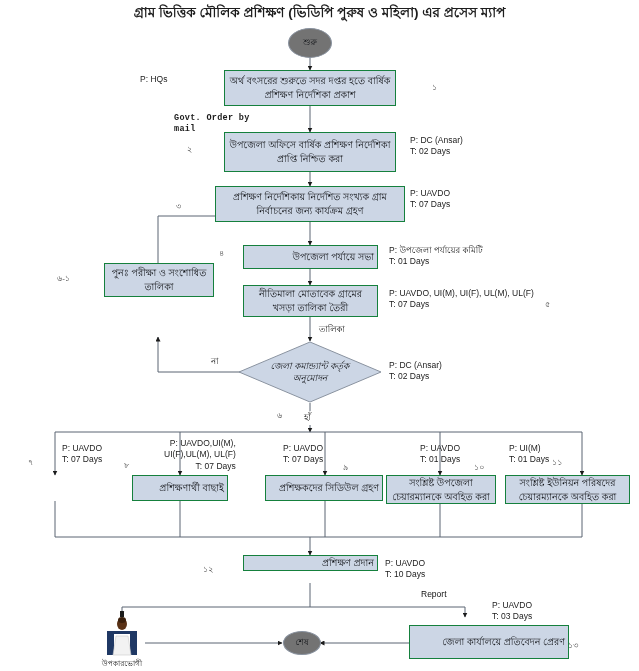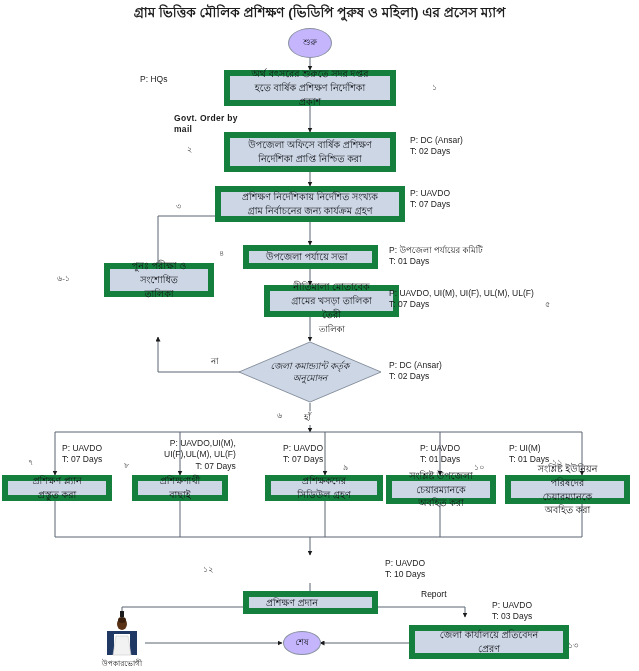--- a/index.html
+++ b/index.html
@@ -52,7 +52,7 @@
   .terminator {
     position: absolute;
     box-sizing: border-box;
-    background: #c4b5fd;
+    background: #737373;
     border: 1px solid #8a93a0;
     border-radius: 50%;
     display: flex;

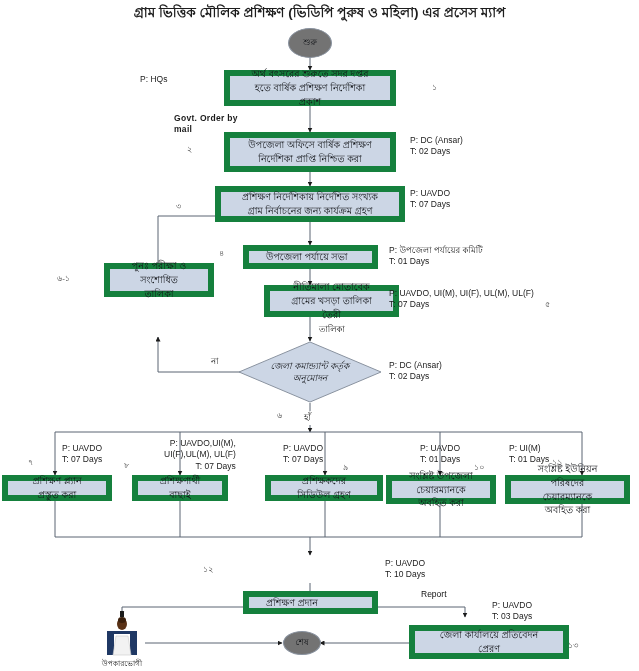--- a/index.html
+++ b/index.html
@@ -39,15 +39,15 @@
     position: absolute;
     box-sizing: border-box;
     background: #ccd6e5;
-    border: 6px solid #15803d;
+    border: 1px solid #15803d;
     display: flex;
     align-items: center;
-    justify-content: flex-start;
+    justify-content: flex-end;
     text-align: center;
     font-size: 9.5px;
     line-height: 1.45;
     color: #111317;
-    padding: 1px 17px;
+    padding: 1px 3px;
   }
   .terminator {
     position: absolute;

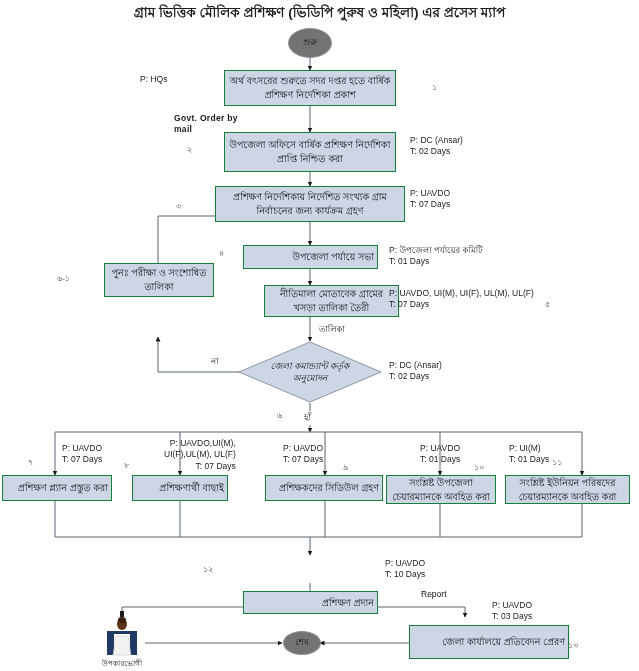--- a/index.html
+++ b/index.html
@@ -88,6 +88,7 @@
   .ann.bold {
     font-weight: bold;
     letter-spacing: .3px;
+    font-family: Liberation Mono, monospace;
   }
   .marker {
     position: absolute;

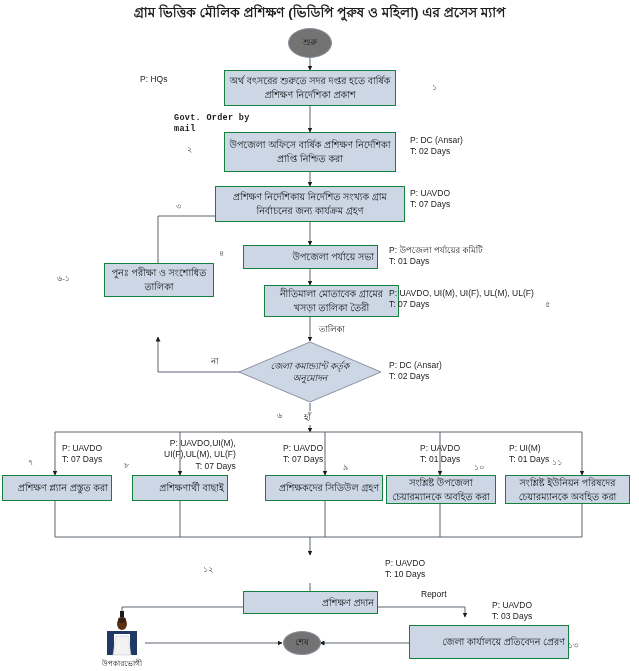--- a/index.html
+++ b/index.html
@@ -203,7 +203,7 @@
     <span>উপজেলা পর্যায়ে  সভা</span>
   </div>
 
-  <div class="node" style="left:243px; top:285px; width:135px; height:32px;margin-left:21px;">
+  <div class="node" style="left:243px; top:285px; width:135px; height:32px;">
     <span>নীতিমালা মোতাবেক গ্রামের খসড়া তালিকা তৈরী</span>
   </div>
 

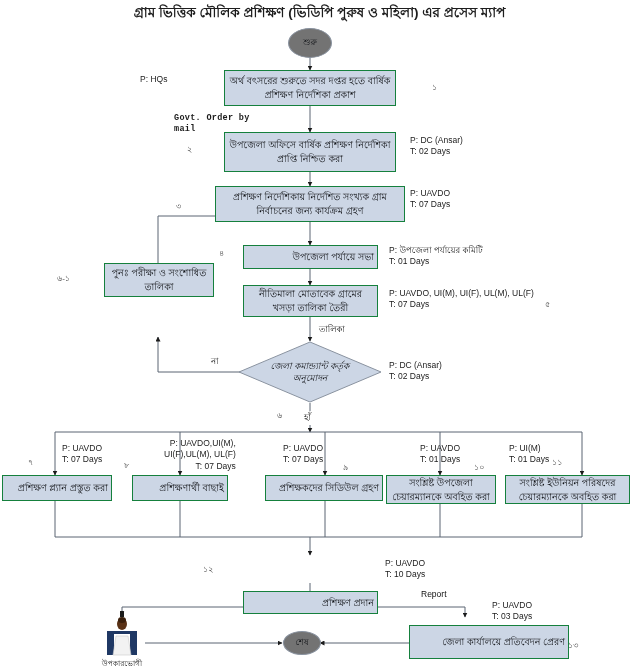--- a/index.html
+++ b/index.html
@@ -218,9 +218,6 @@
     <span class="dtext">জেলা কমান্ড্যান্ট কর্তৃক অনুমোদন</span>
   </div>
 
-  <div class="node" style="left:2px; top:475px; width:110px; height:26px;">
-    <span>প্রশিক্ষণ প্ল্যান প্রস্তুত করা</span>
-  </div>
 
   <div class="node" style="left:132px; top:475px; width:96px; height:26px;">
     <span>প্রশিক্ষণার্থী বাছাই</span>

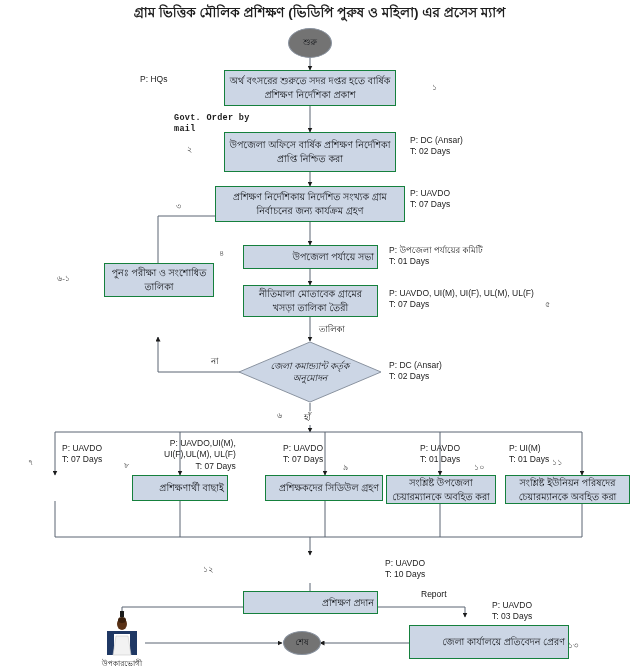--- a/index.html
+++ b/index.html
@@ -235,7 +235,7 @@
     <span>সংশ্লিষ্ট ইউনিয়ন পরিষদের চেয়ারম্যানকে অবহিত করা</span>
   </div>
 
-  <div class="node" style="left:243px; top:555px; width:135px; height:23px;margin-top:36px;">
+  <div class="node" style="left:243px; top:555px; width:135px; height:16px;">
     <span>প্রশিক্ষণ প্রদান</span>
   </div>
 

